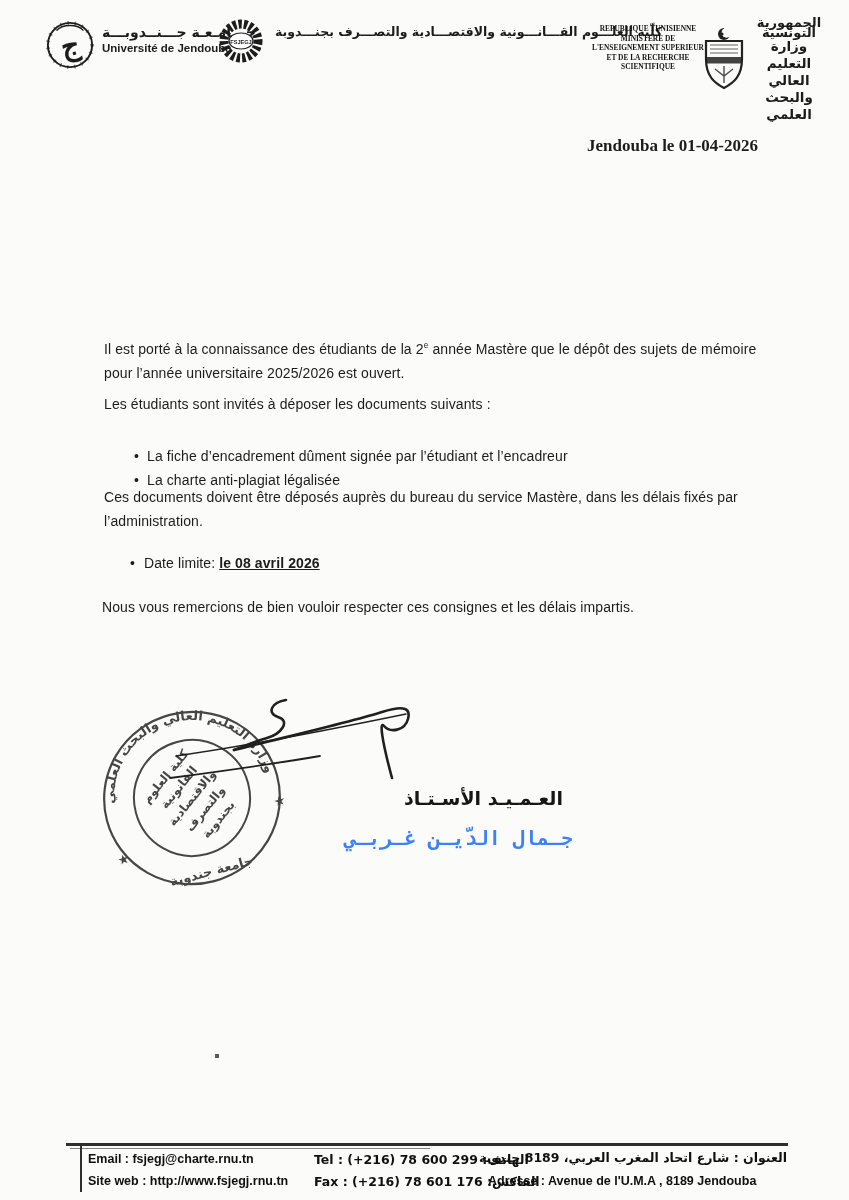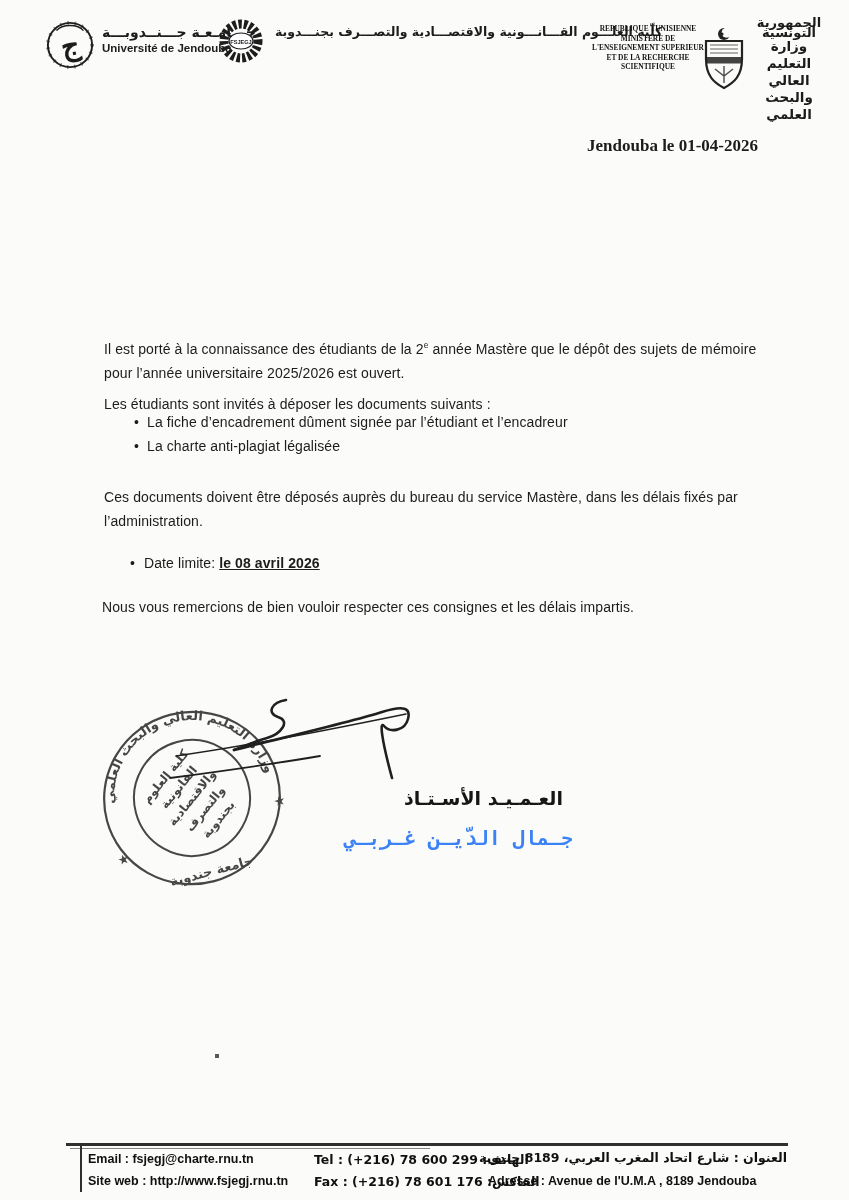--- a/index.html
+++ b/index.html
@@ -30,7 +30,7 @@
   .body-text{font-size:14px;line-height:24px;letter-spacing:.1px;}
   .p1{left:104px;top:333px;width:675px;}
   .p2{left:104px;top:392px;width:675px;}
-  .bullets{left:104px;top:410px;width:675px;list-style:none;margin:0;padding:0;}
+  .bullets{left:104px;top:444px;width:675px;list-style:none;margin:0;padding:0;}
   .bullets li{padding-left:43px;position:relative;line-height:24px;}
   .bullets li::before{content:"•";position:absolute;left:30px;}
   .p3{left:104px;top:485px;width:680px;}

